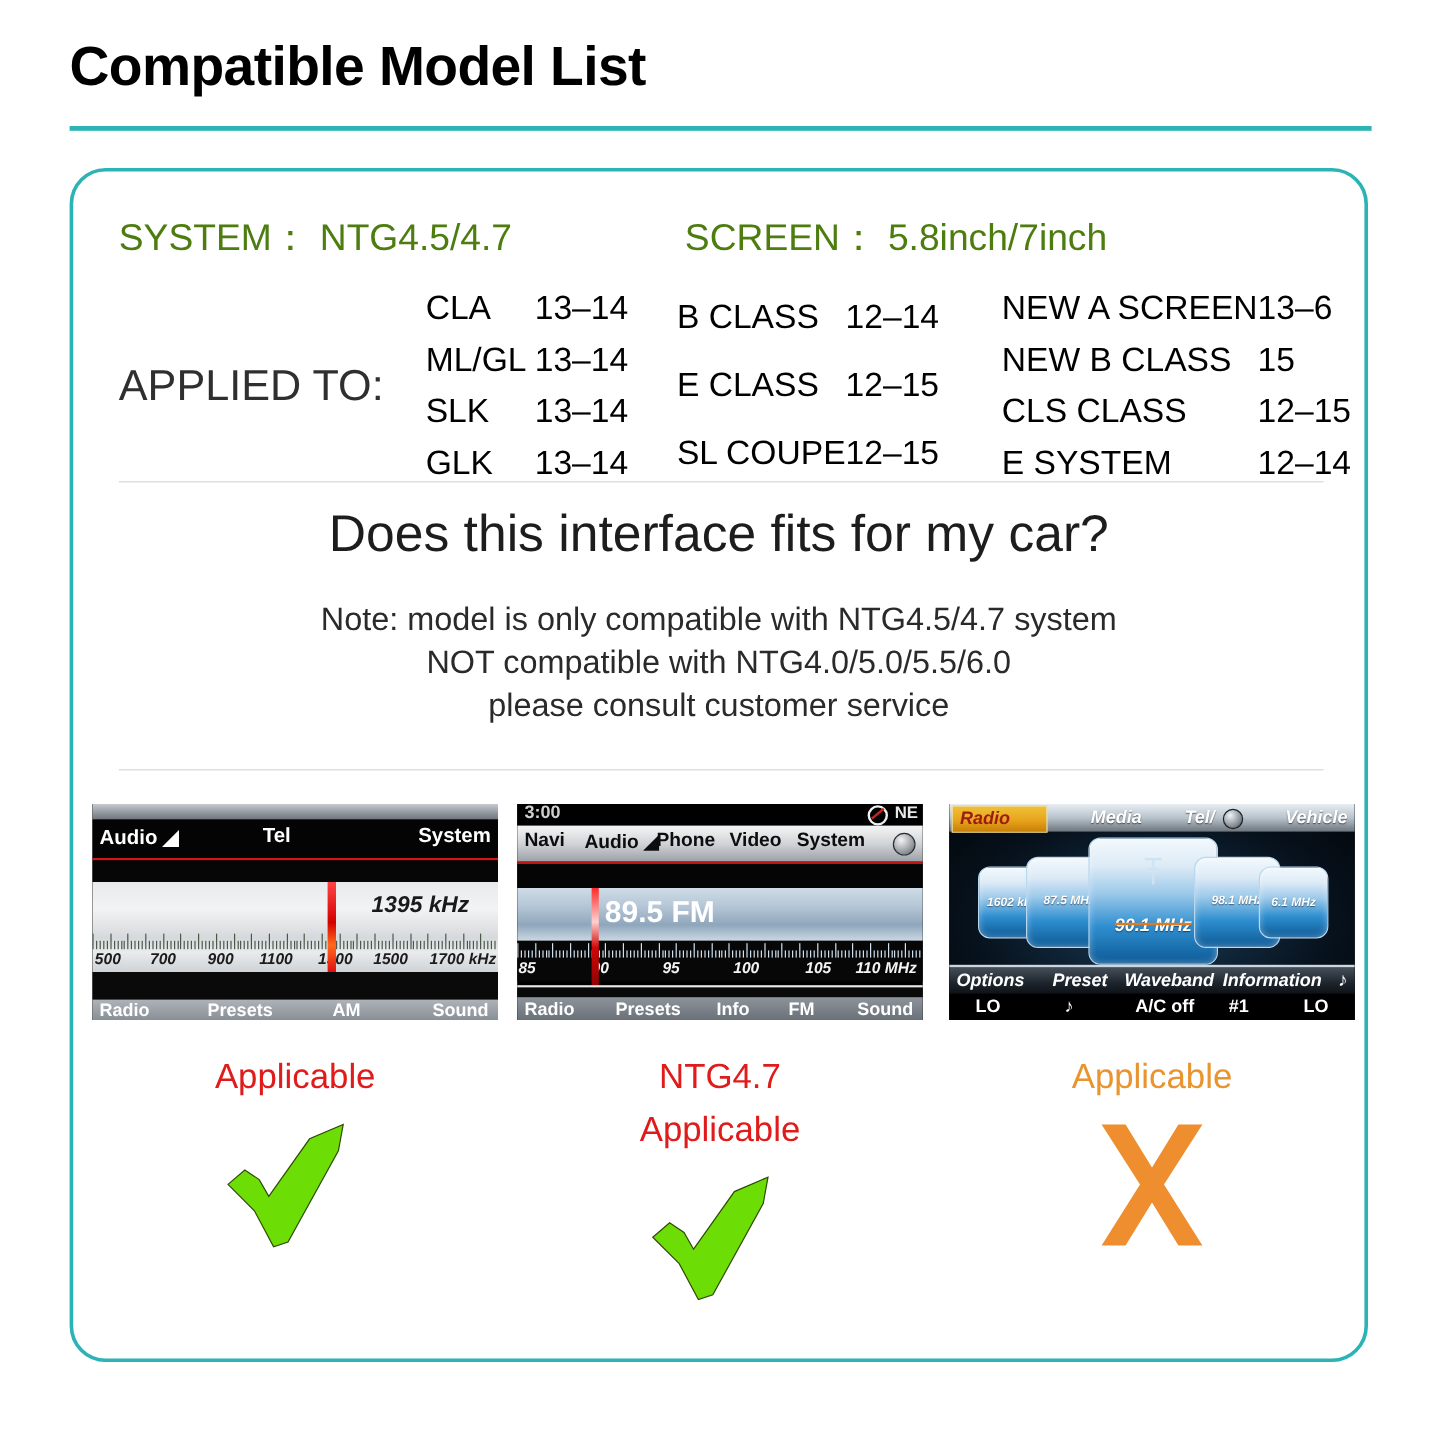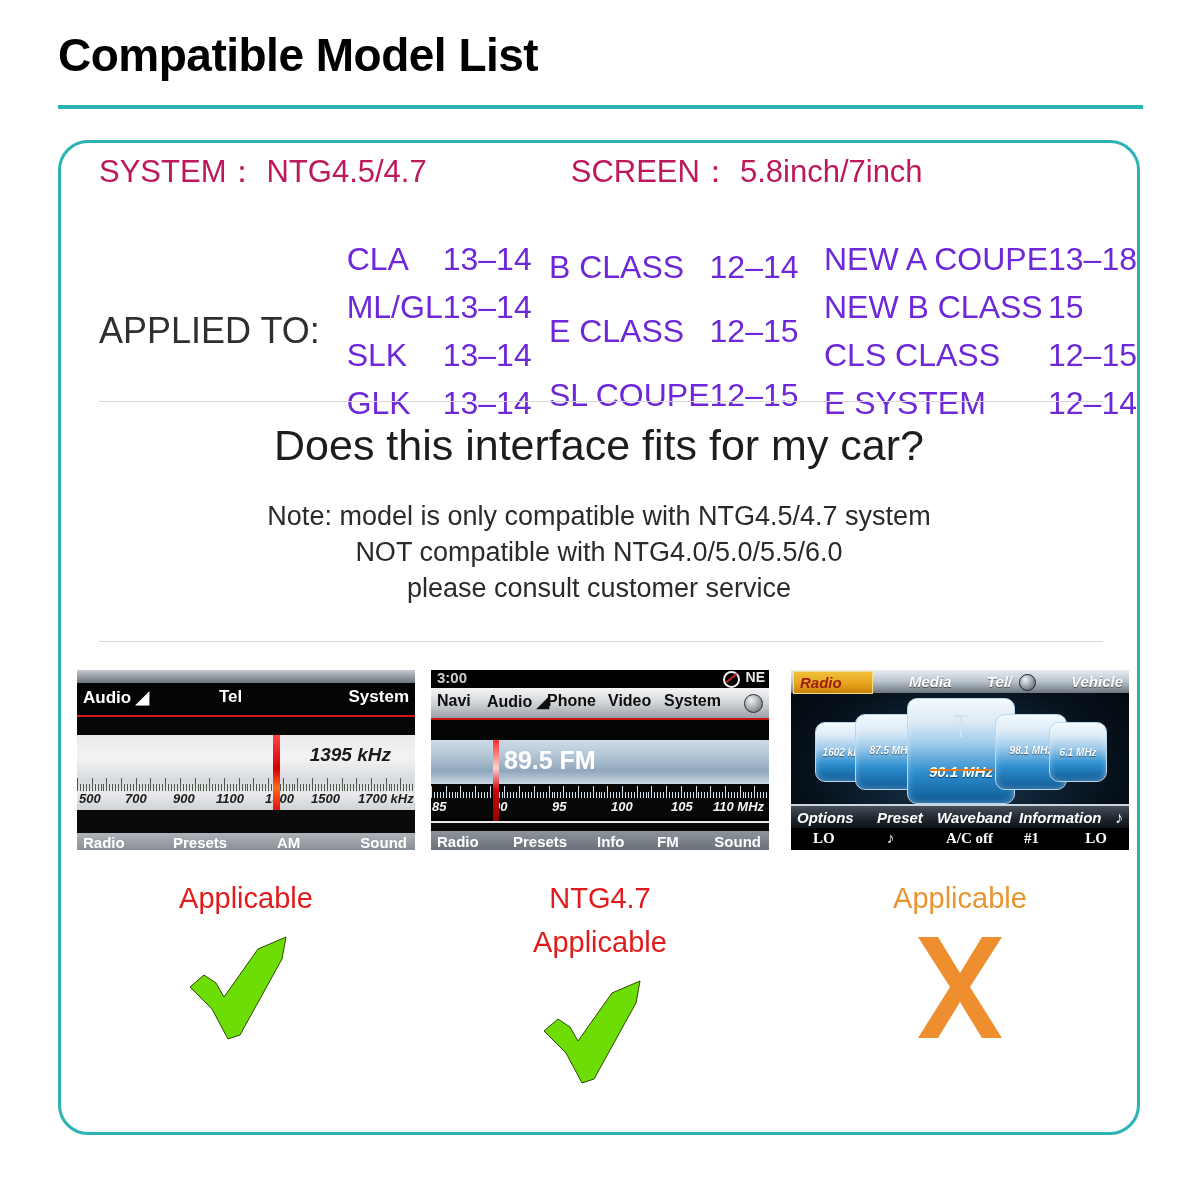--- a/index.html
+++ b/index.html
@@ -52,11 +52,11 @@
   .sys-row {
     position: absolute;
     left: 0;
-    top: 8px;
+    top: 34px;
     width: 100%;
     display: flex;
     font-size: 31px;
-    color: #be185d;
+    color: #4d7c0f;
   }
   .sys-block { display: flex; align-items: baseline; white-space: nowrap; }
   .sys-block.left { margin-left: 38px; }

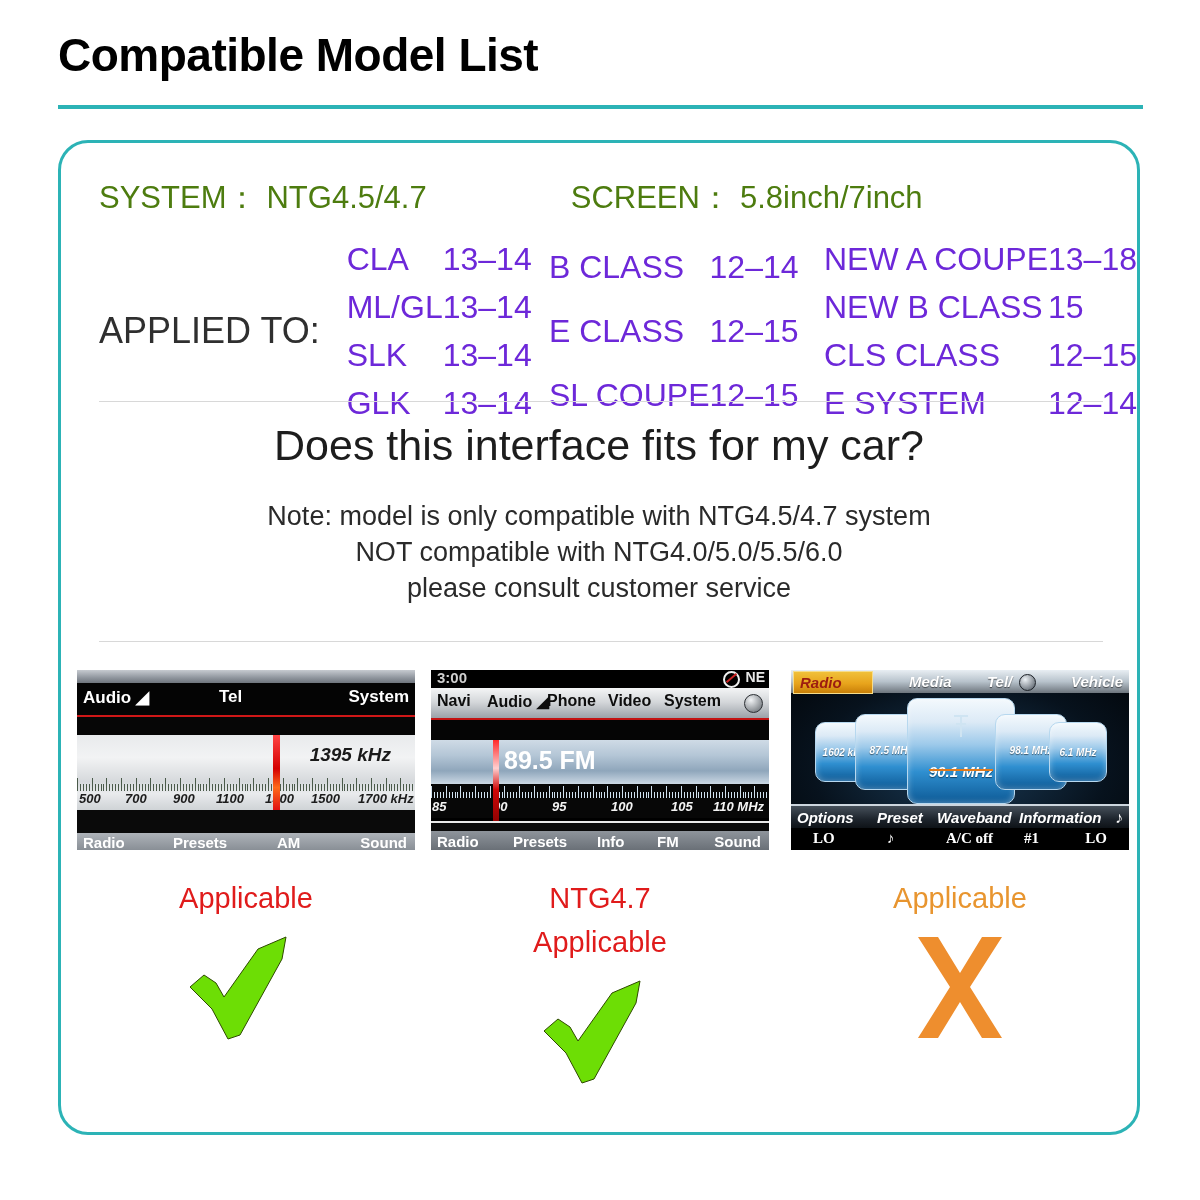--- a/index.html
+++ b/index.html
@@ -88,8 +88,8 @@
   .model-row { display: table-row; }
   .model-name, .model-years {
     display: table-cell;
-    font-size: 32px;
-    color: #6d28d9;
+    font-size: 28px;
+    color: #000000;
     padding: 5.5px 0;
     white-space: nowrap;
     vertical-align: middle;

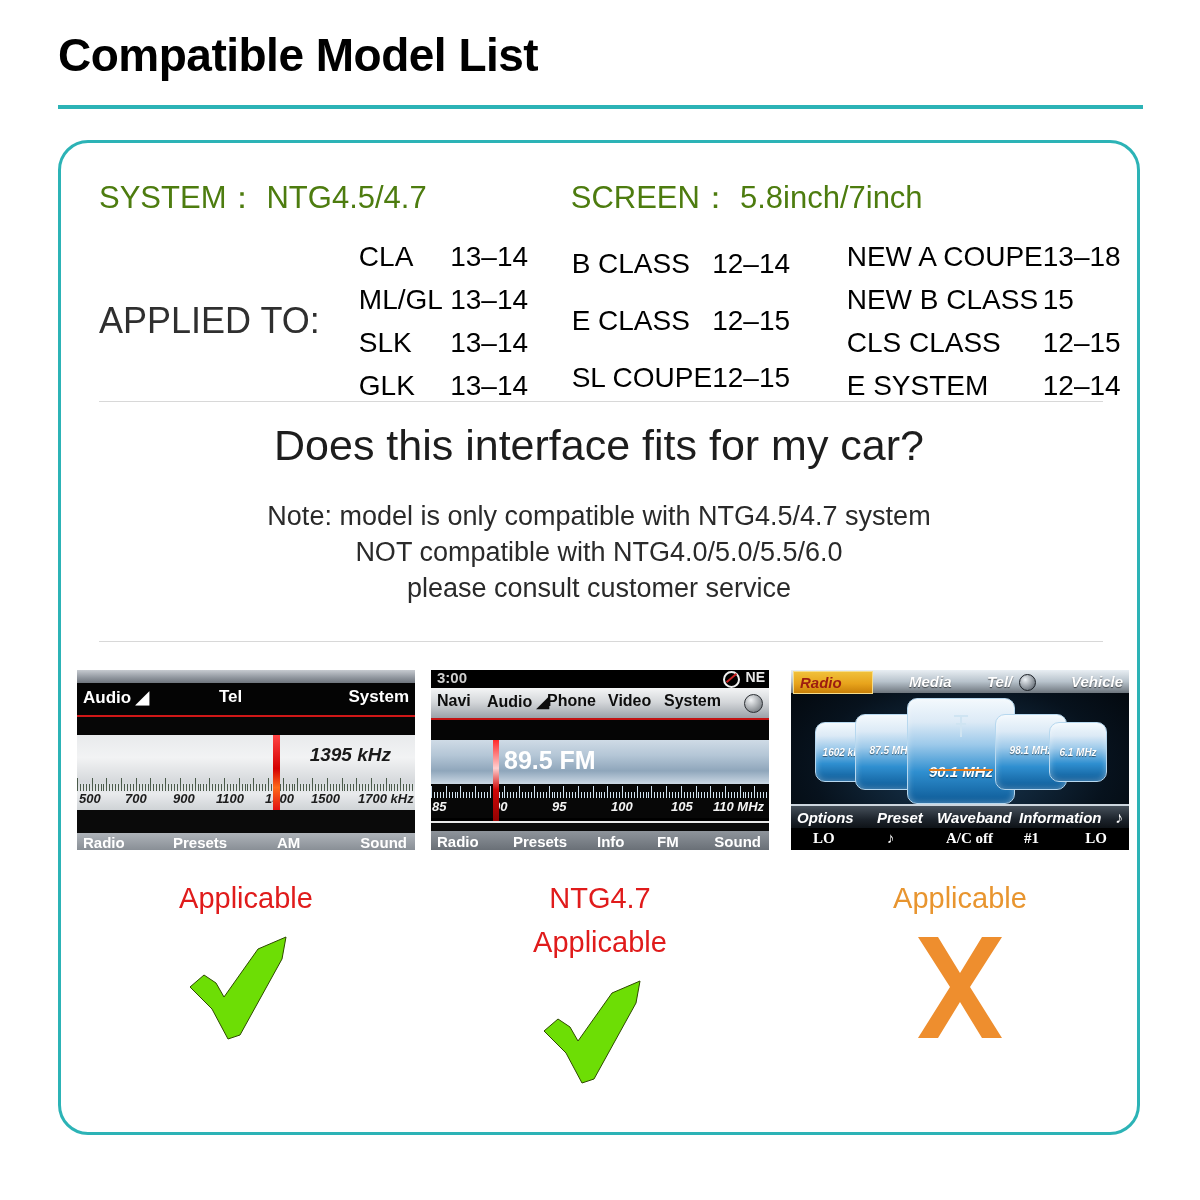--- a/index.html
+++ b/index.html
@@ -392,7 +392,7 @@
 
       <div class="model-col c3">
         <div class="model-row">
-          <span class="model-name">NEW A COUPE</span>
+          <span class="model-name">NEW A SCREEN</span>
           <span class="model-years">13–18</span>
         </div>
         <div class="model-row">

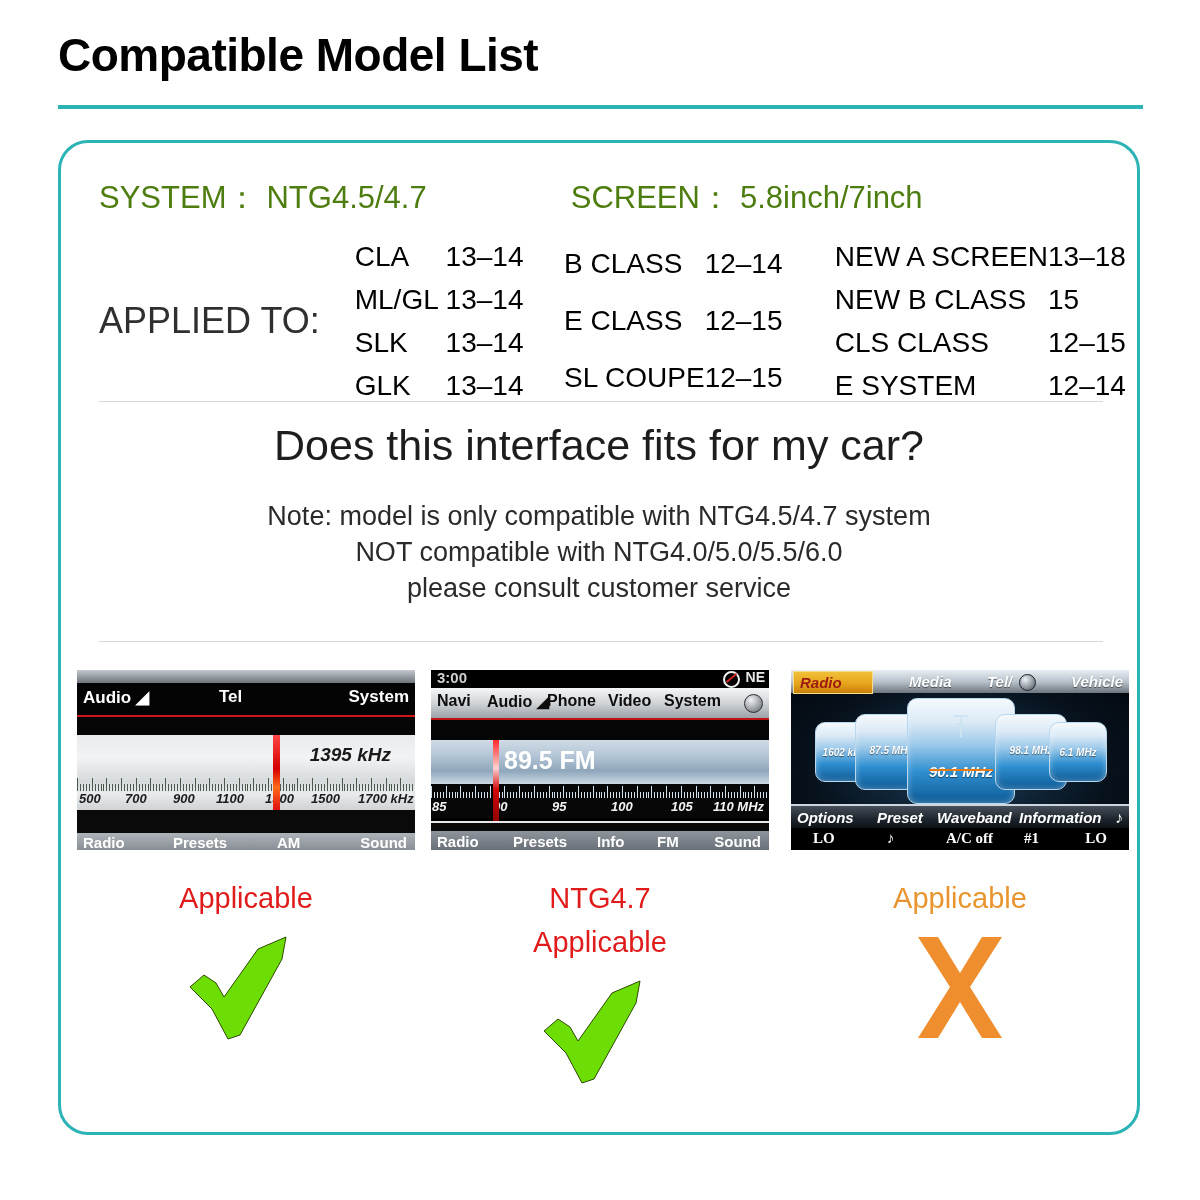--- a/index.html
+++ b/index.html
@@ -393,7 +393,7 @@
       <div class="model-col c3">
         <div class="model-row">
           <span class="model-name">NEW A SCREEN</span>
-          <span class="model-years">13–18</span>
+          <span class="model-years">13–6</span>
         </div>
         <div class="model-row">
           <span class="model-name">NEW B CLASS</span>

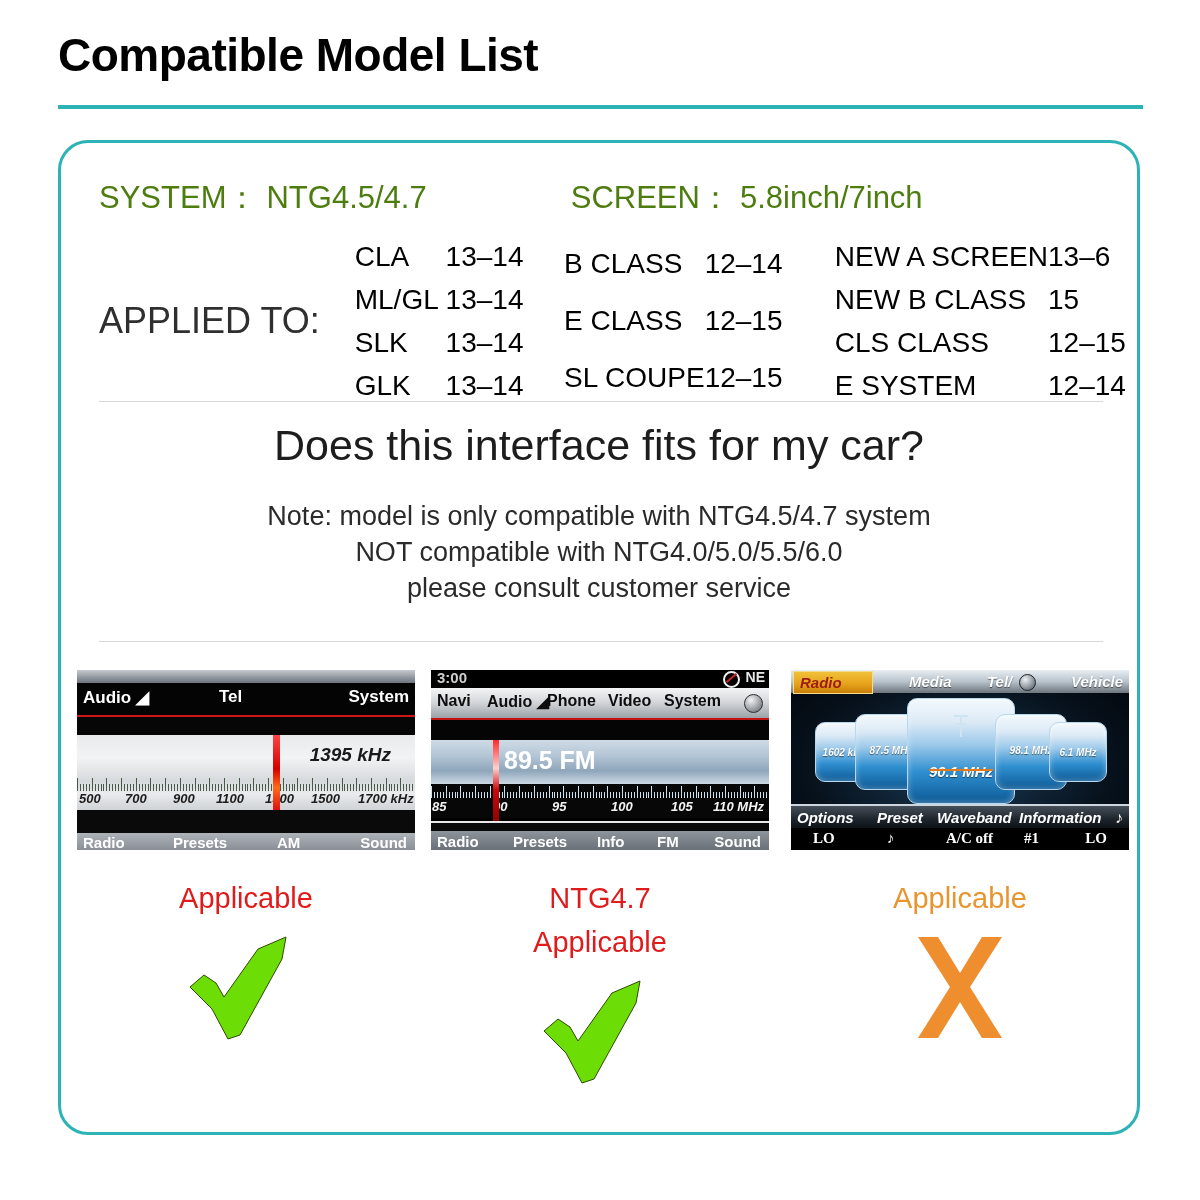--- a/index.html
+++ b/index.html
@@ -325,7 +325,7 @@
   }
   .s3-noteicon { position:absolute; right:6px; top:3px; font-size:16px; color:#ffffff; }
   .s3-statusbar {
-    position:absolute; left:0; top:158px; width:100%; height:22px; background:#000000;font-family:Liberation Serif, serif;
+    position:absolute; left:0; top:158px; width:100%; height:22px; background:#000000;
   }
   .s3-statusbar .st-item {
     position:absolute; top:2px; font-size:15px; font-weight:bold; color:#ffffff;

